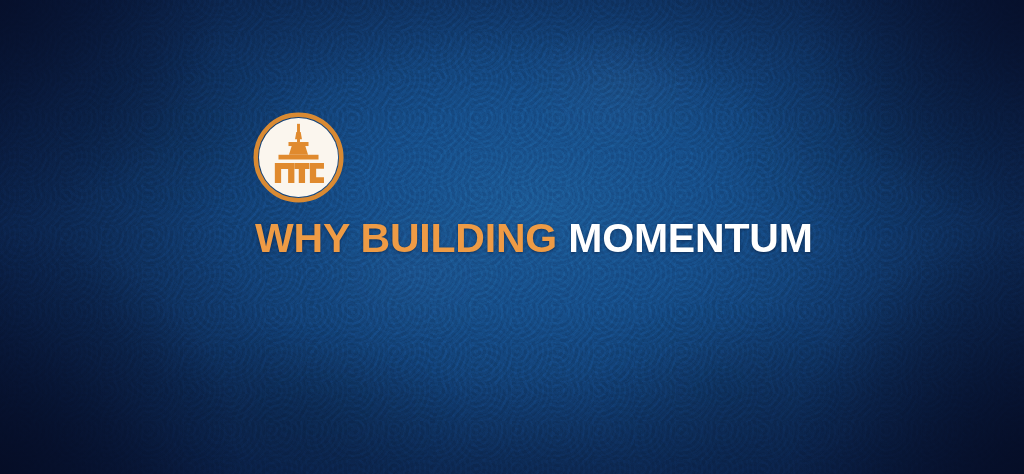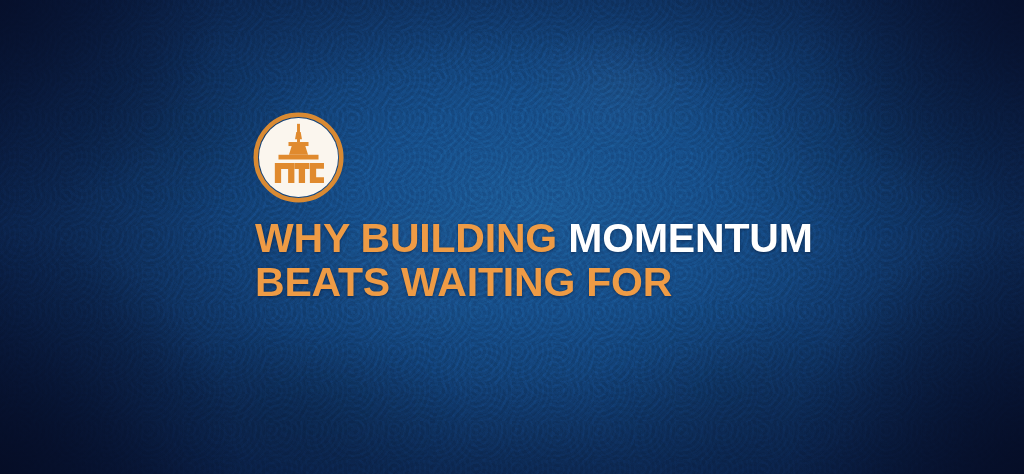--- a/index.html
+++ b/index.html
@@ -156,7 +156,7 @@
 
     <h1 class="headline">
       <span>WHY BUILDING </span><span class="hl-white">MOMENTUM</span><br>
-      <span>BEATS WAITING FOR</span><br>
+      <br>
     </h1>
 
   </div>

